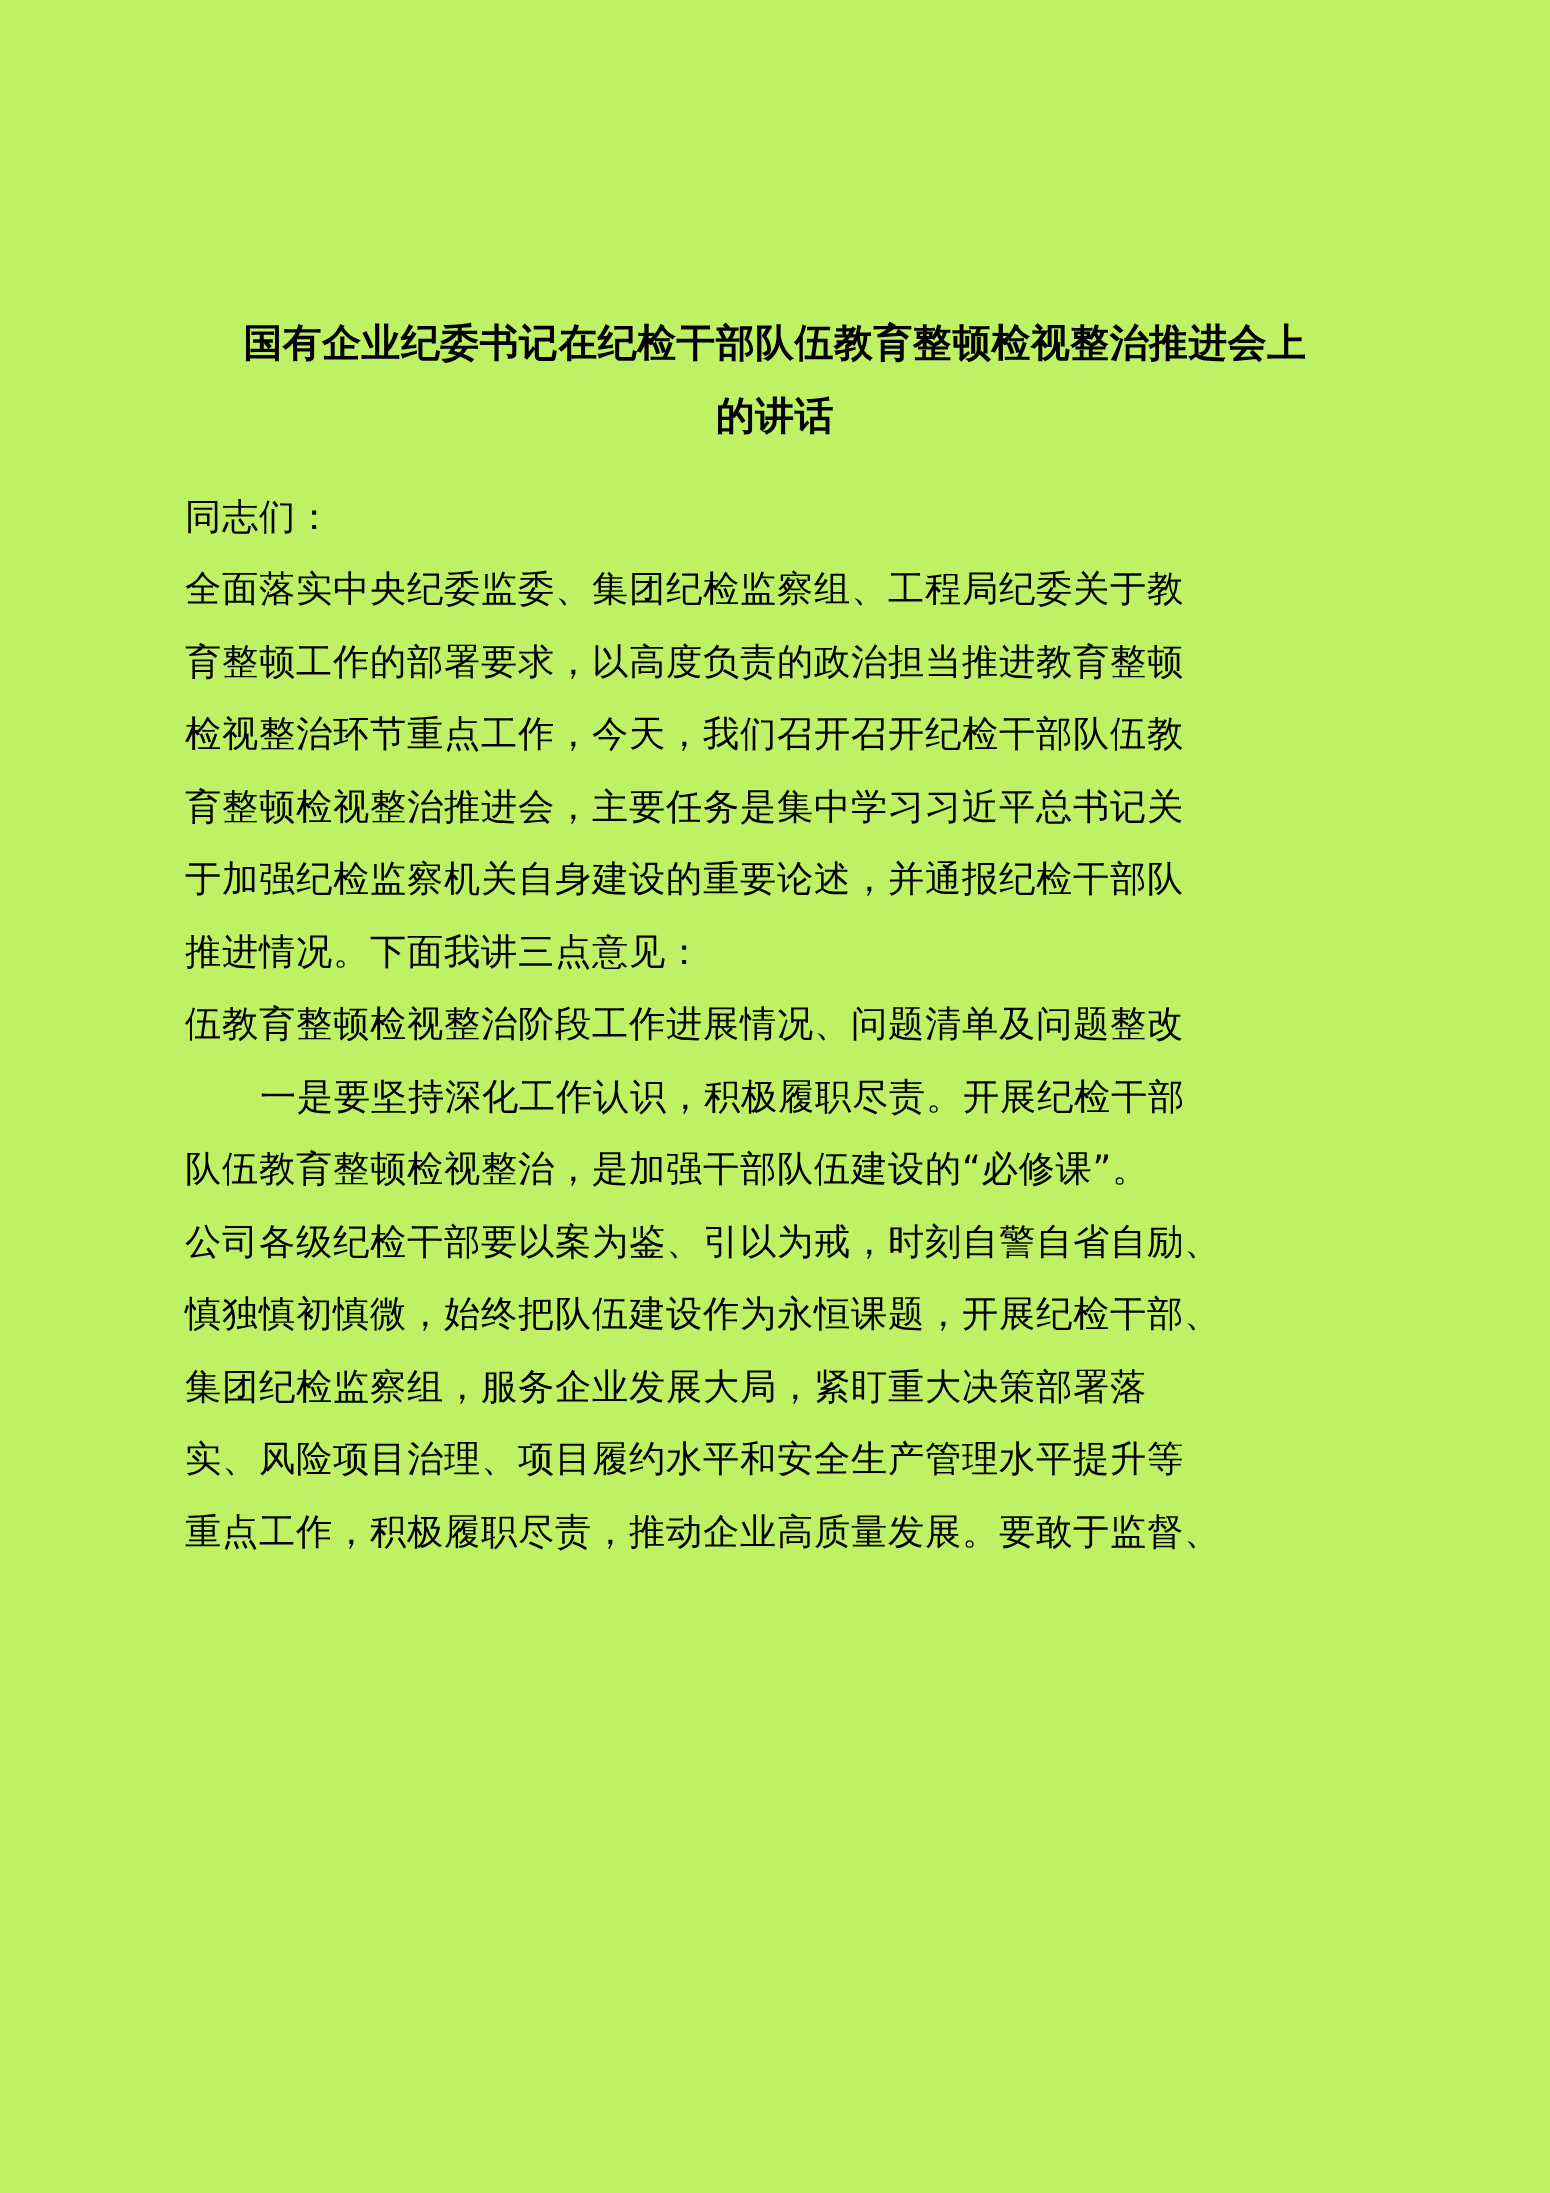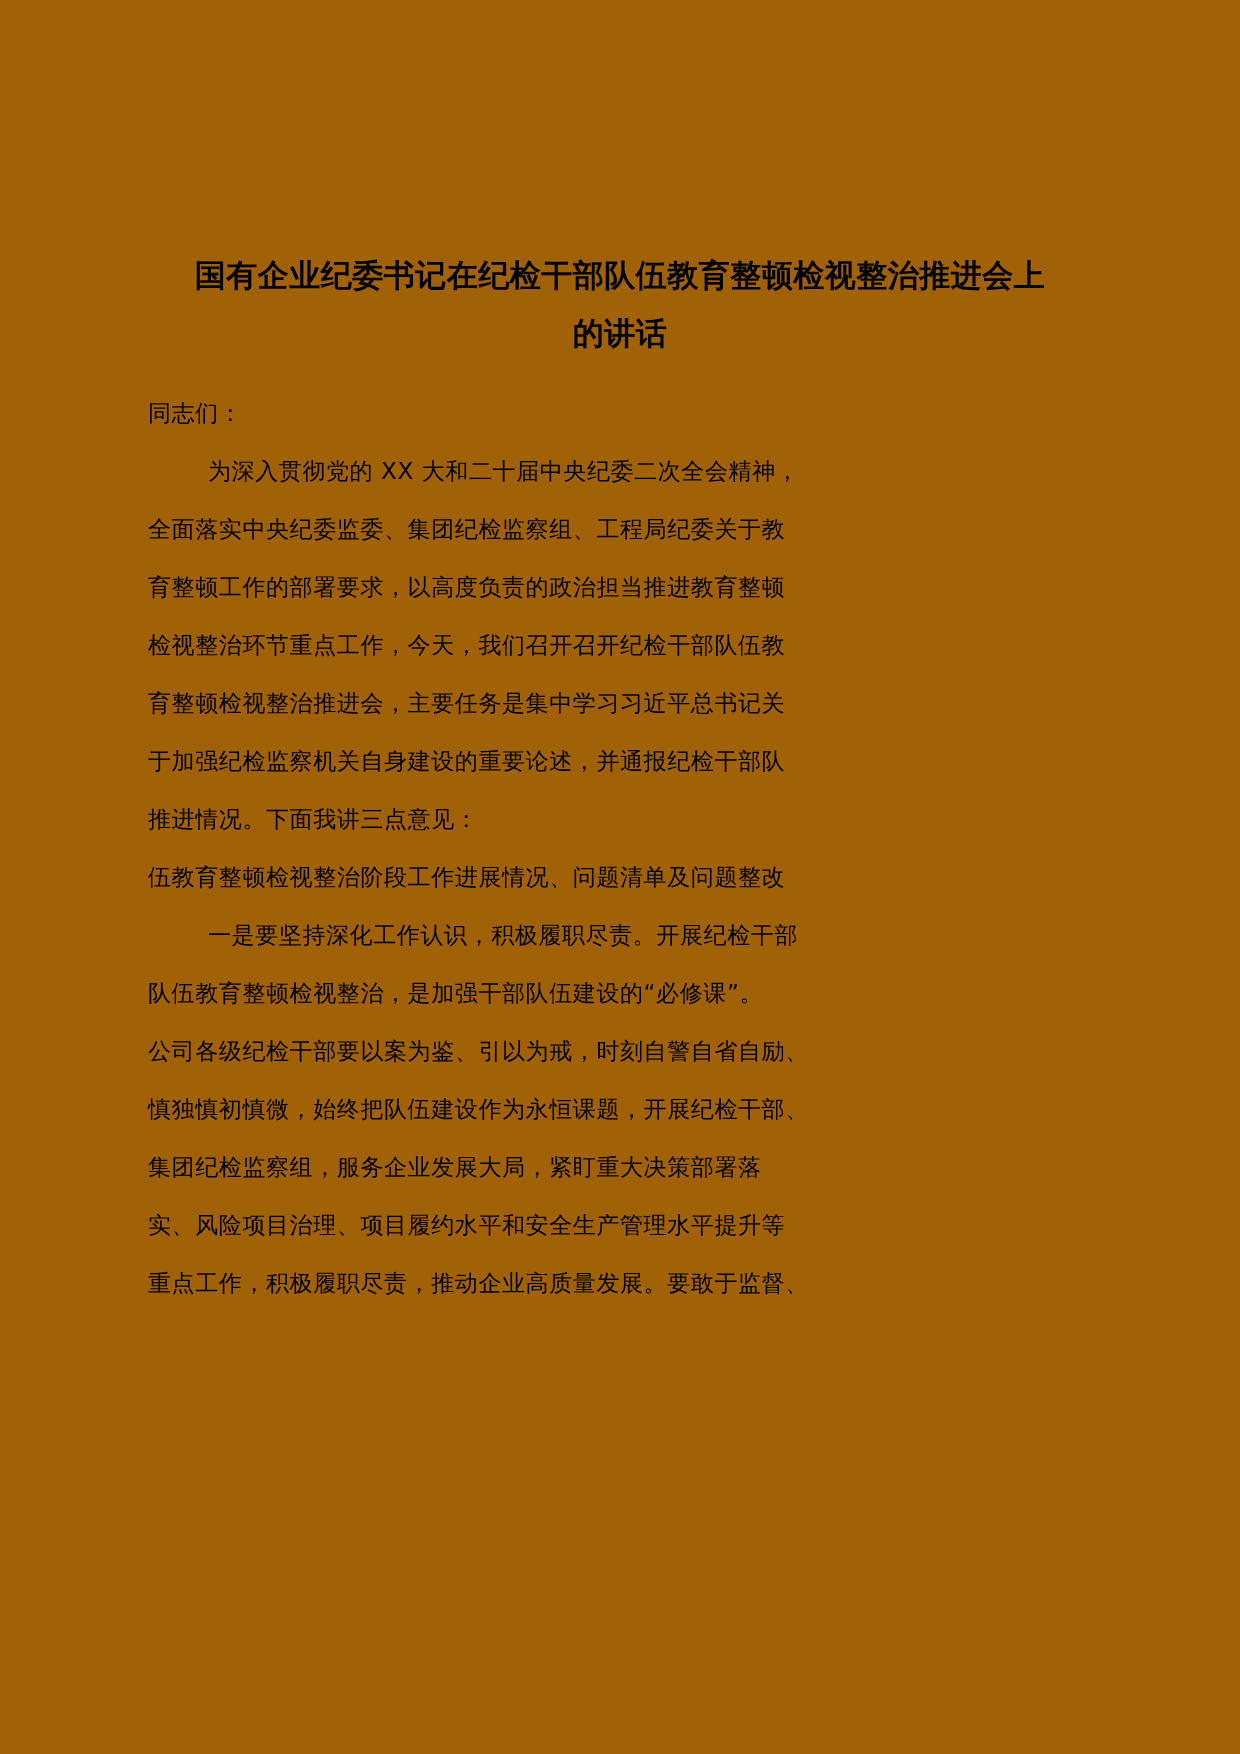--- a/index.html
+++ b/index.html
@@ -20,7 +20,7 @@
     left: 0; top: 0;
     width: 1240px;
     height: 1754px;
-    background: #a16207;
+    background: #bef264;
   }
   .title-block {
     position: absolute;

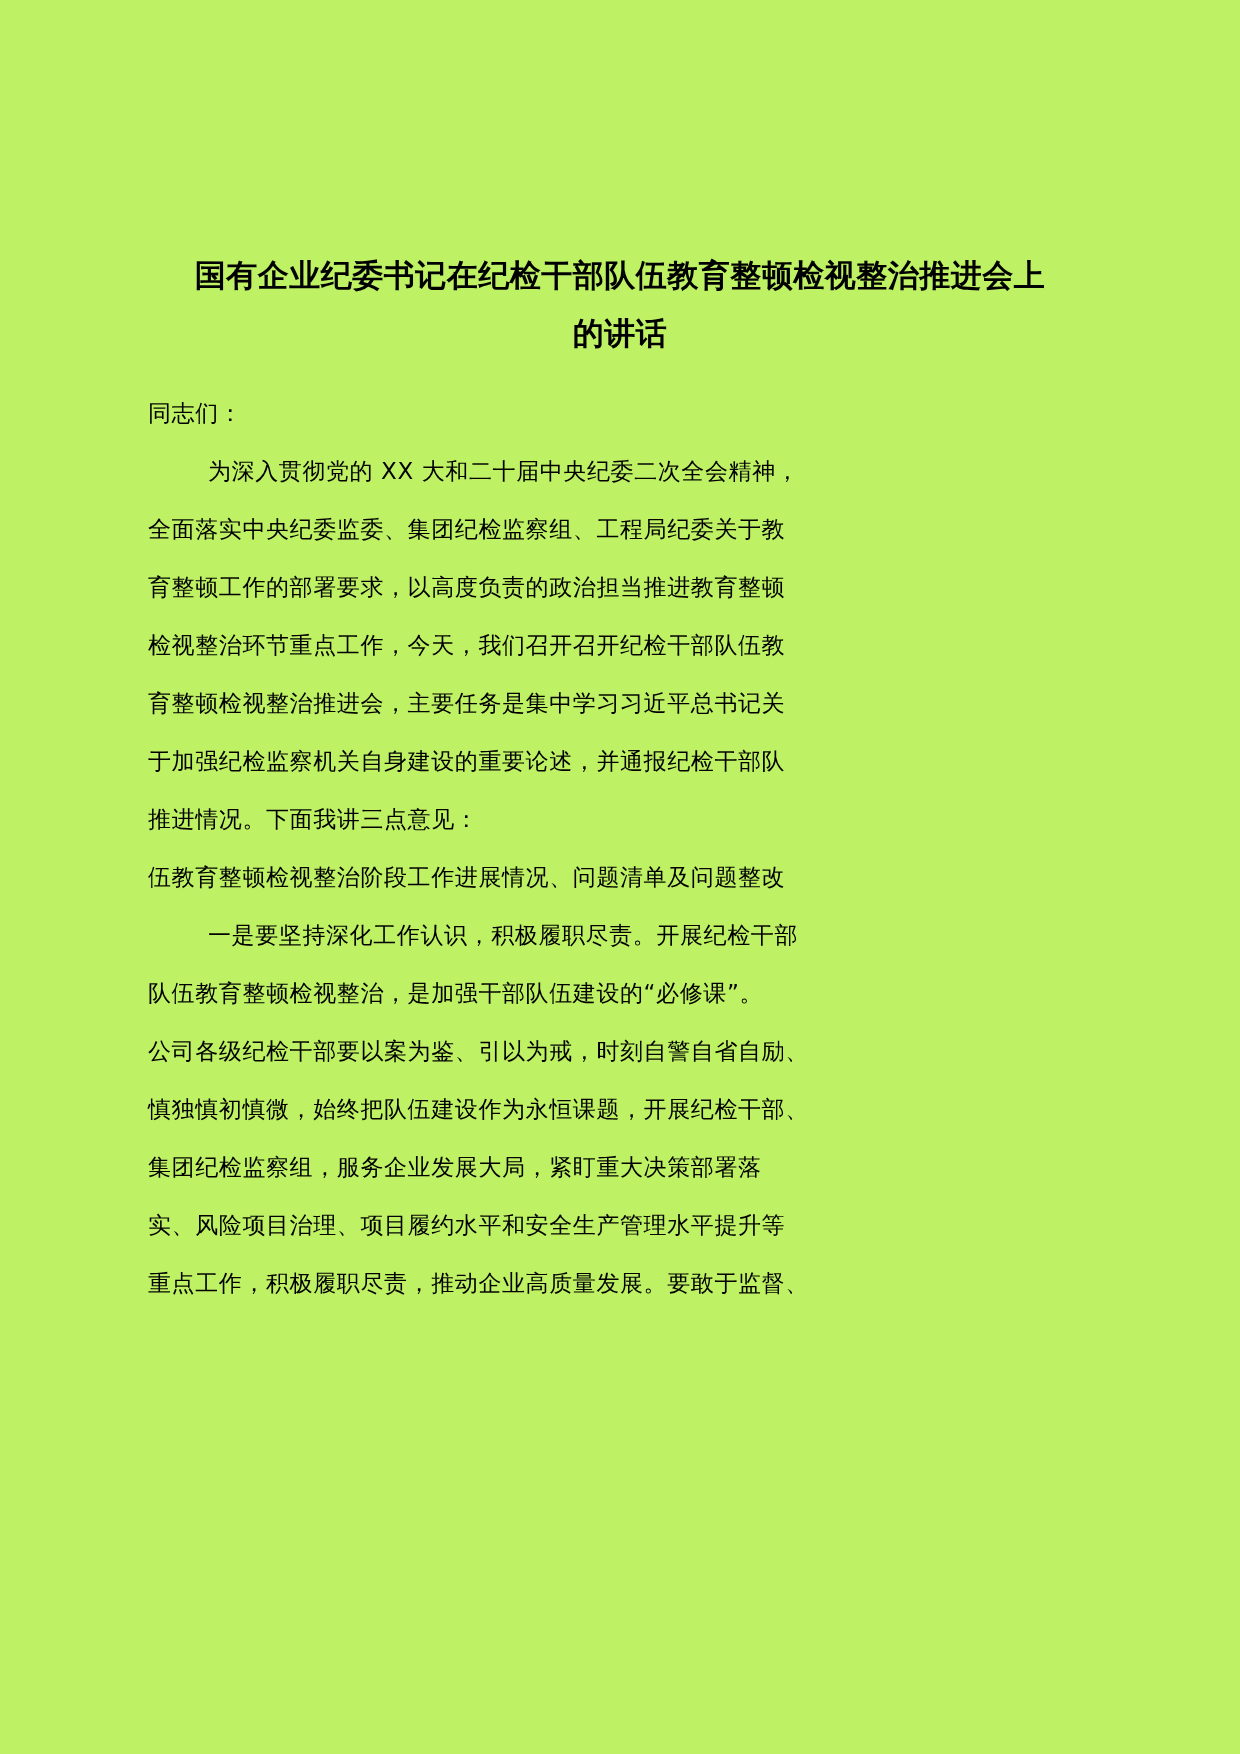--- a/index.html
+++ b/index.html
@@ -45,7 +45,7 @@
   }
   .line {
     display: block;
-    font-size: 23px;
+    font-size: 29px;
     line-height: 58px;
     height: 58px;
     white-space: nowrap;

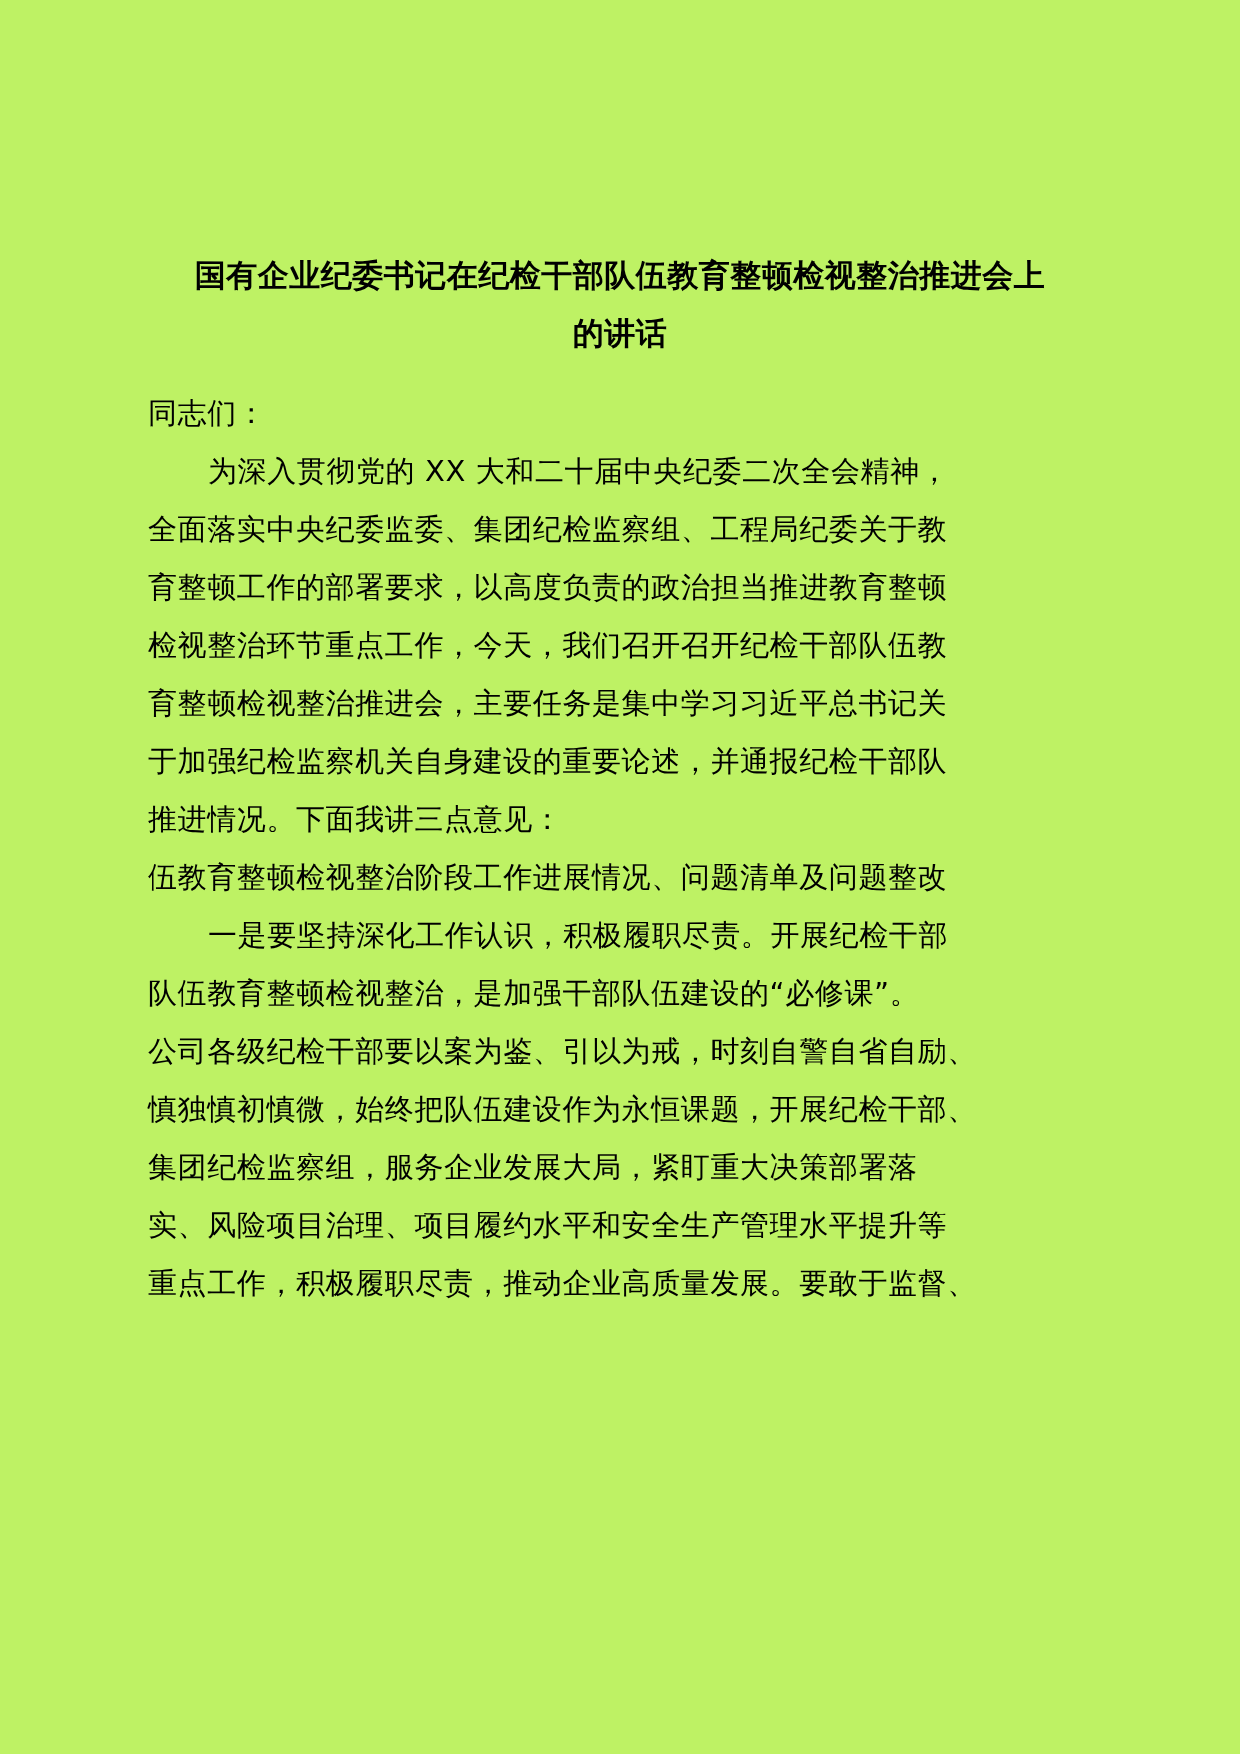--- a/index.html
+++ b/index.html
@@ -72,7 +72,6 @@
     <span class="line">同志们：</span>
 
     <div>
-      <span class="line indent">为深入贯彻党的 XX 大和二十届中央纪委二次全会精神，</span>
       <span class="line">全面落实中央纪委监委、集团纪检监察组、工程局纪委关于教</span>
       <span class="line">育整顿工作的部署要求，以高度负责的政治担当推进教育整顿</span>
       <span class="line">检视整治环节重点工作，今天，我们召开召开纪检干部队伍教</span>

